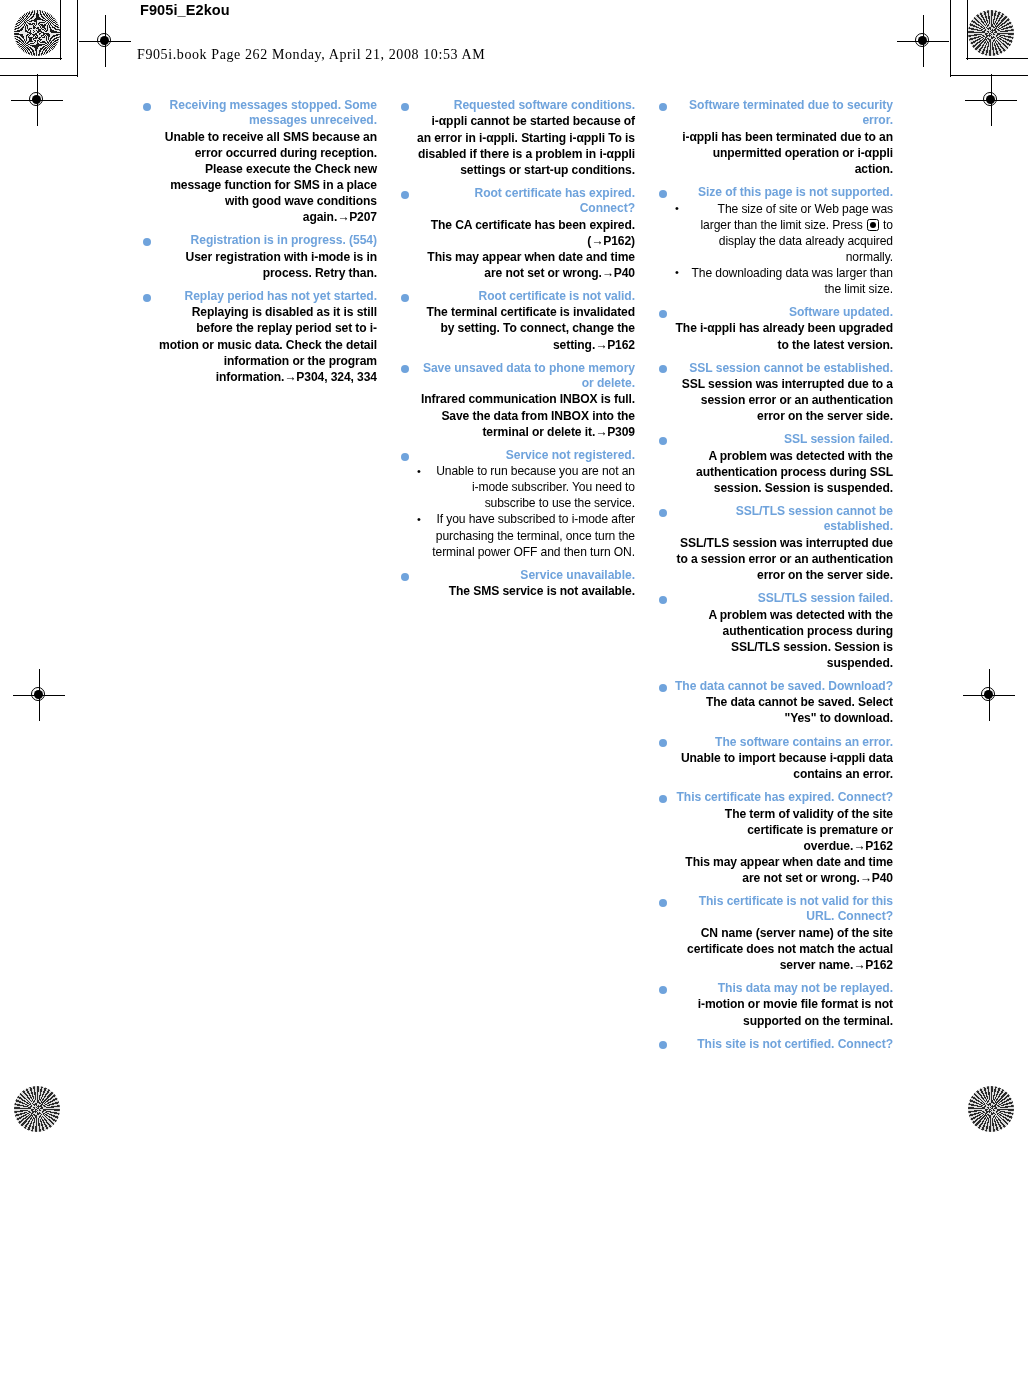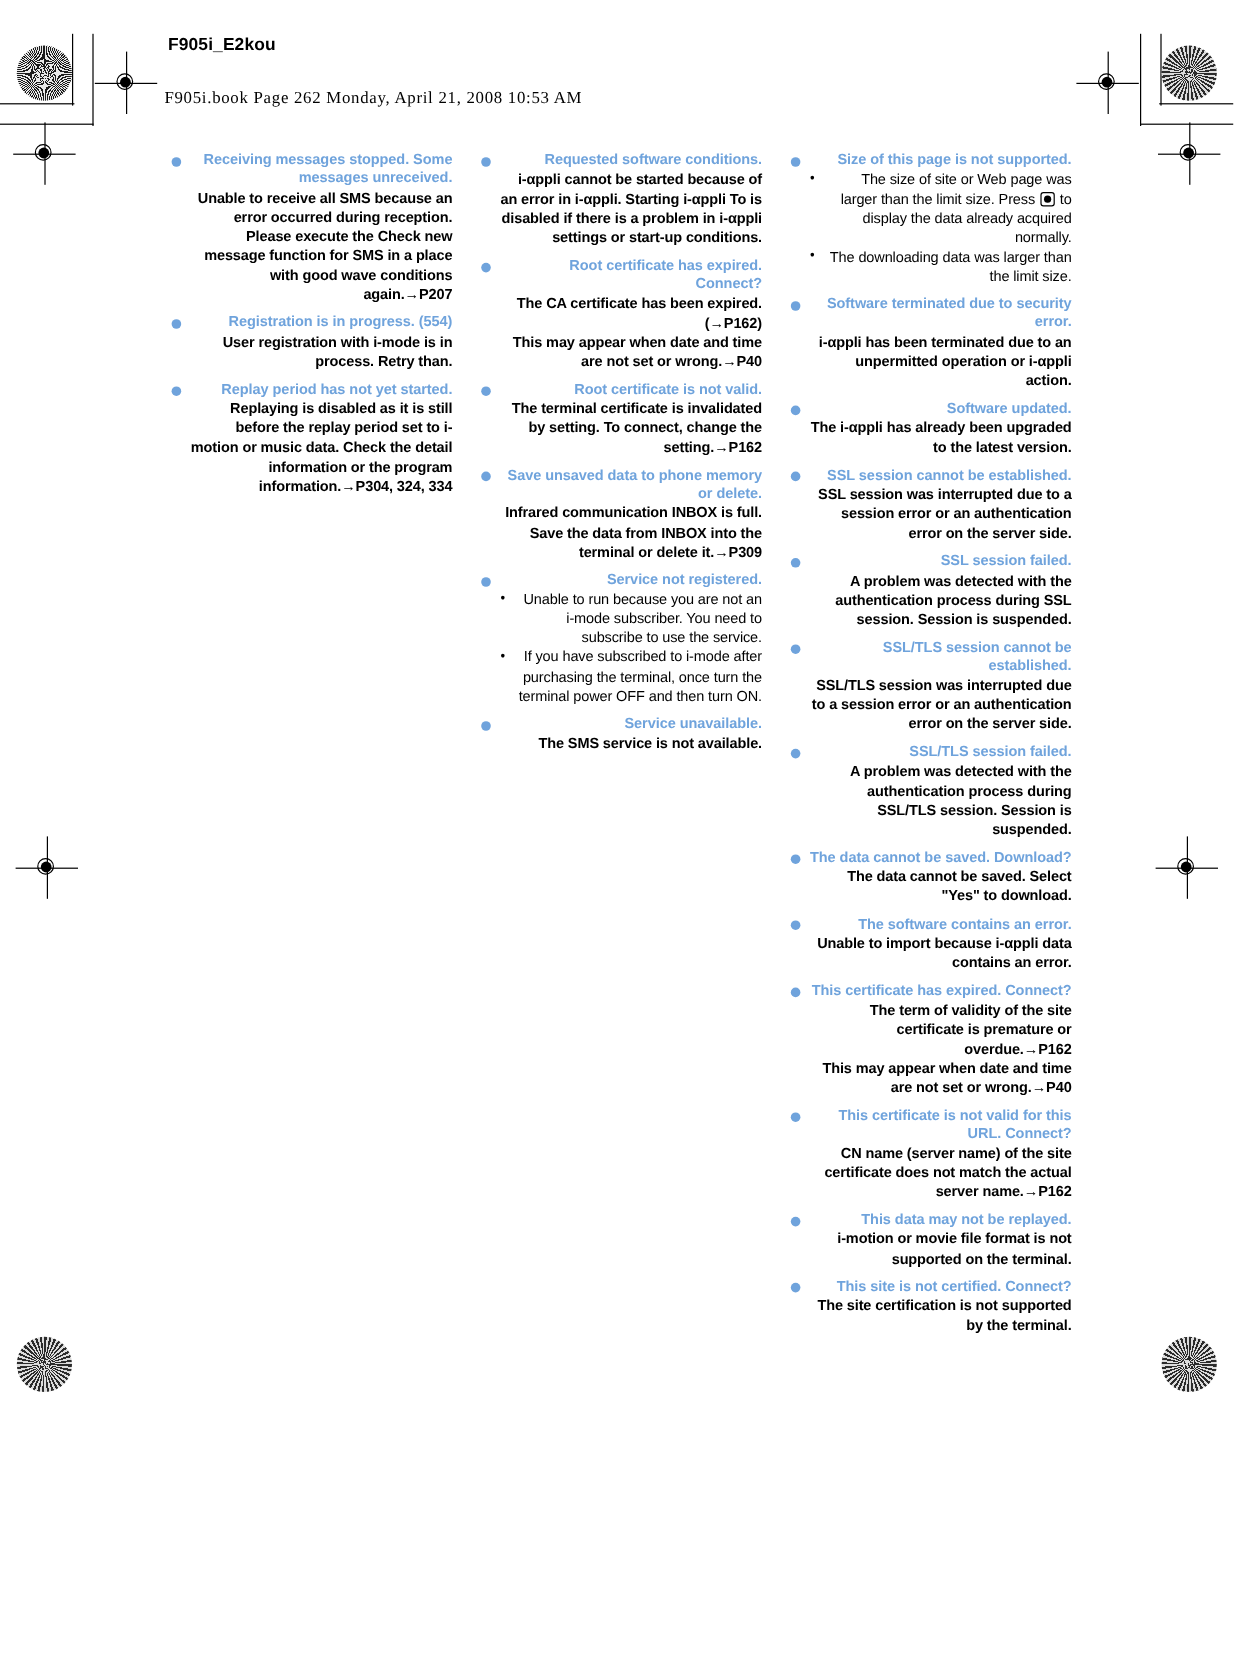--- a/index.html
+++ b/index.html
@@ -17,7 +17,6 @@
     height: 1142px;
     overflow: hidden;
     background: #fff;
-    margin-top: 28px;
   }
 
   

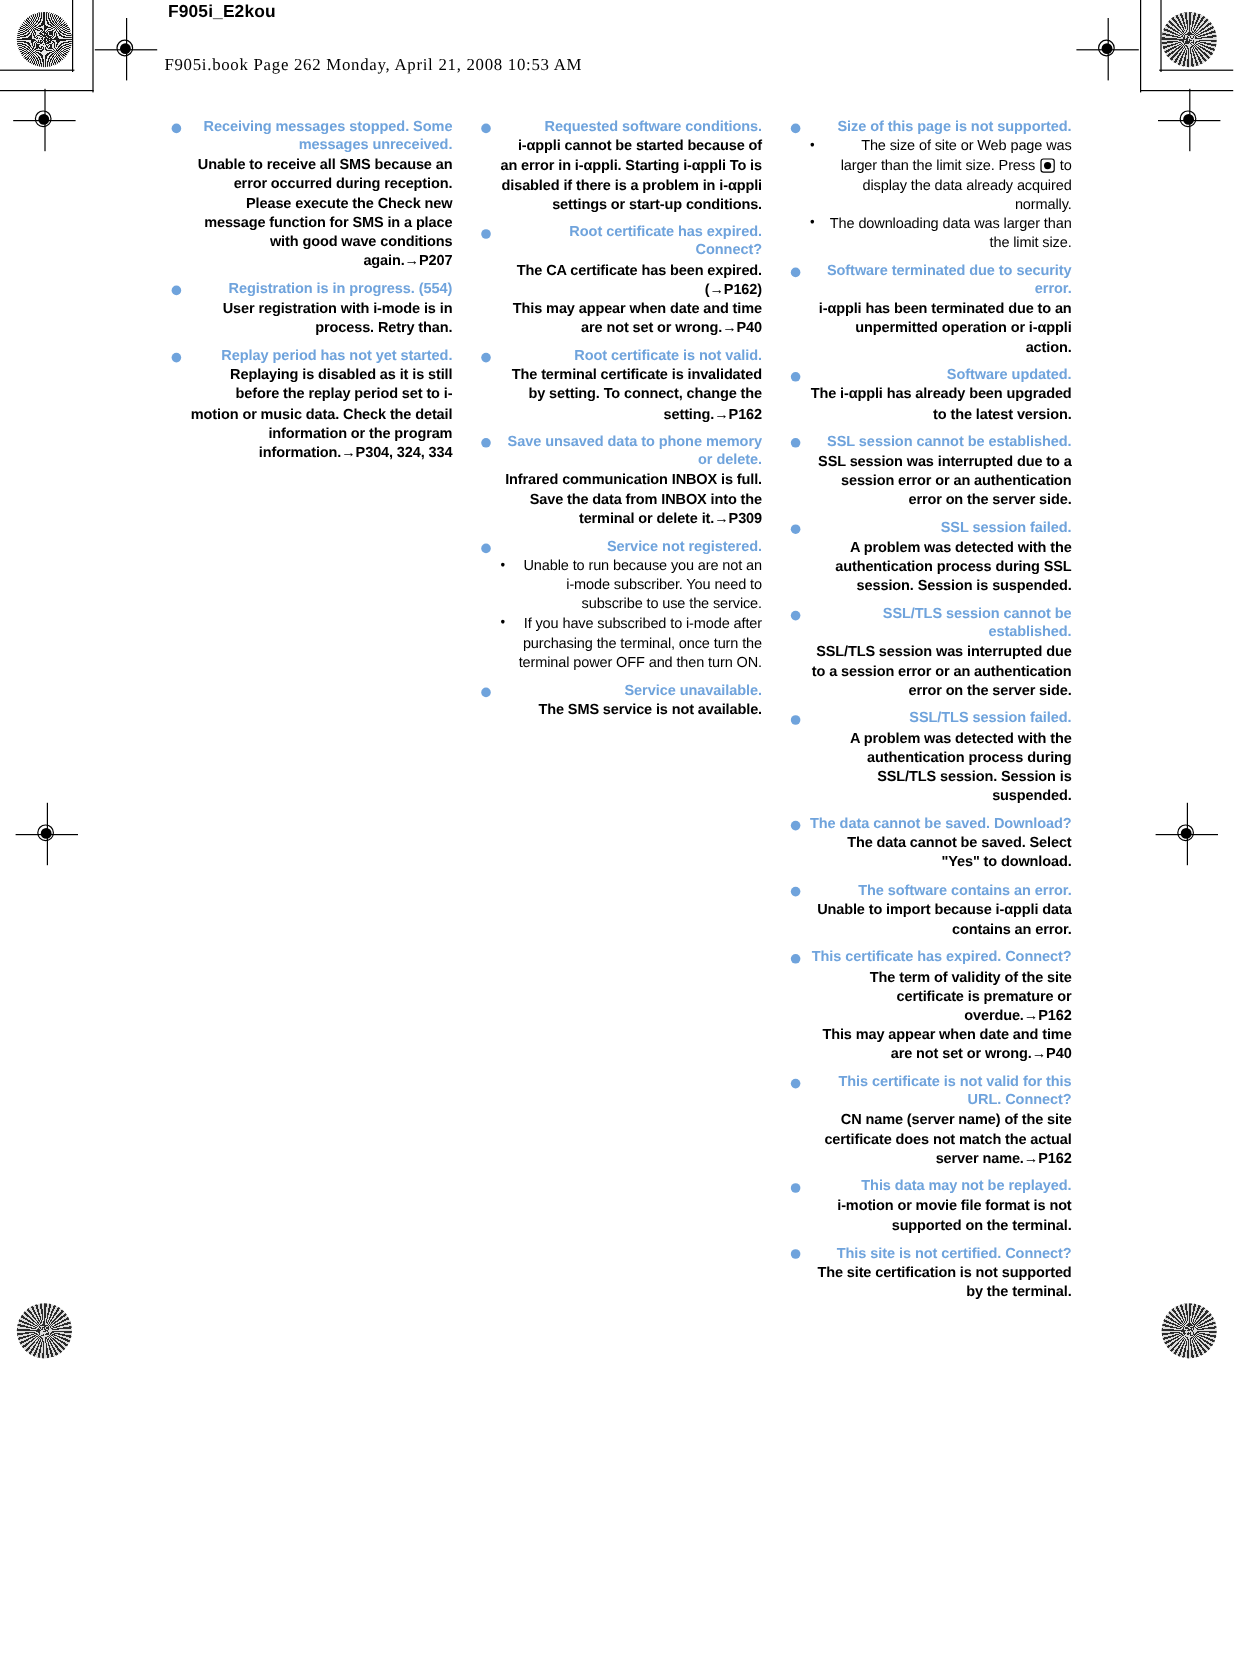--- a/index.html
+++ b/index.html
@@ -367,6 +367,12 @@
       </div>
       <div class="col">
         <div class="entry">
+          <div class="entry-head"><span class="bullet"></span><span>Software terminated due to security error.</span></div>
+          <div class="entry-body">
+            <p>i-αppli has been terminated due to an unpermitted operation or i-αppli action.</p>
+          </div>
+        </div>
+        <div class="entry">
           <div class="entry-head"><span class="bullet"></span><span>Size of this page is not supported.</span></div>
           <ul class="sublist">
             <li>The size of site or Web page was larger than the limit size. Press <span class="keyicon"></span> to display the data already acquired normally.</li>
@@ -374,12 +380,6 @@
           </ul>
         </div>
         <div class="entry">
-          <div class="entry-head"><span class="bullet"></span><span>Software terminated due to security error.</span></div>
-          <div class="entry-body">
-            <p>i-αppli has been terminated due to an unpermitted operation or i-αppli action.</p>
-          </div>
-        </div>
-        <div class="entry">
           <div class="entry-head"><span class="bullet"></span><span>Software updated.</span></div>
           <div class="entry-body">
             <p>The i-αppli has already been upgraded to the latest version.</p>

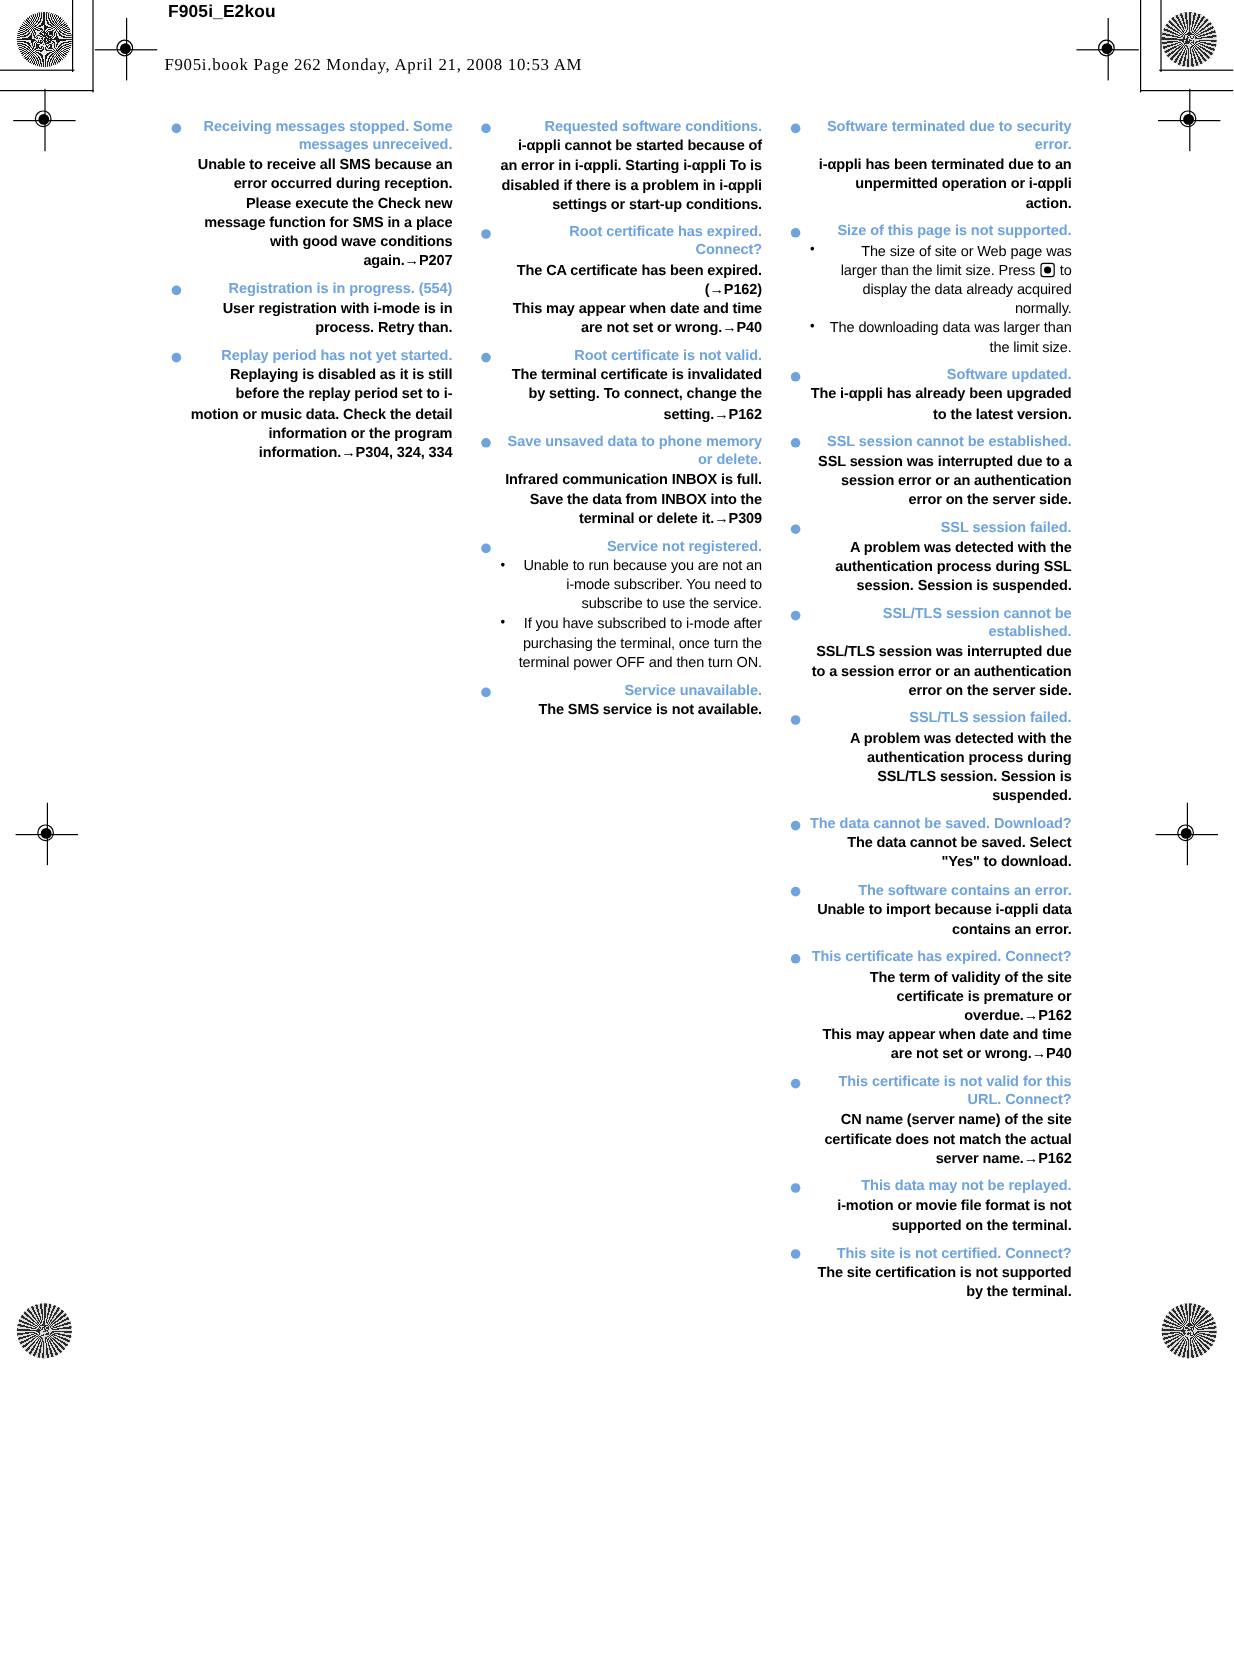--- a/index.html
+++ b/index.html
@@ -442,9 +442,6 @@
         </div>
         <div class="entry">
           <div class="entry-head"><span class="bullet"></span><span>This site is not certified. Connect?</span></div>
-          <div class="entry-body">
-            <p>The site certification is not supported by the terminal.</p>
-          </div>
         </div>
       </div>
     </div>

